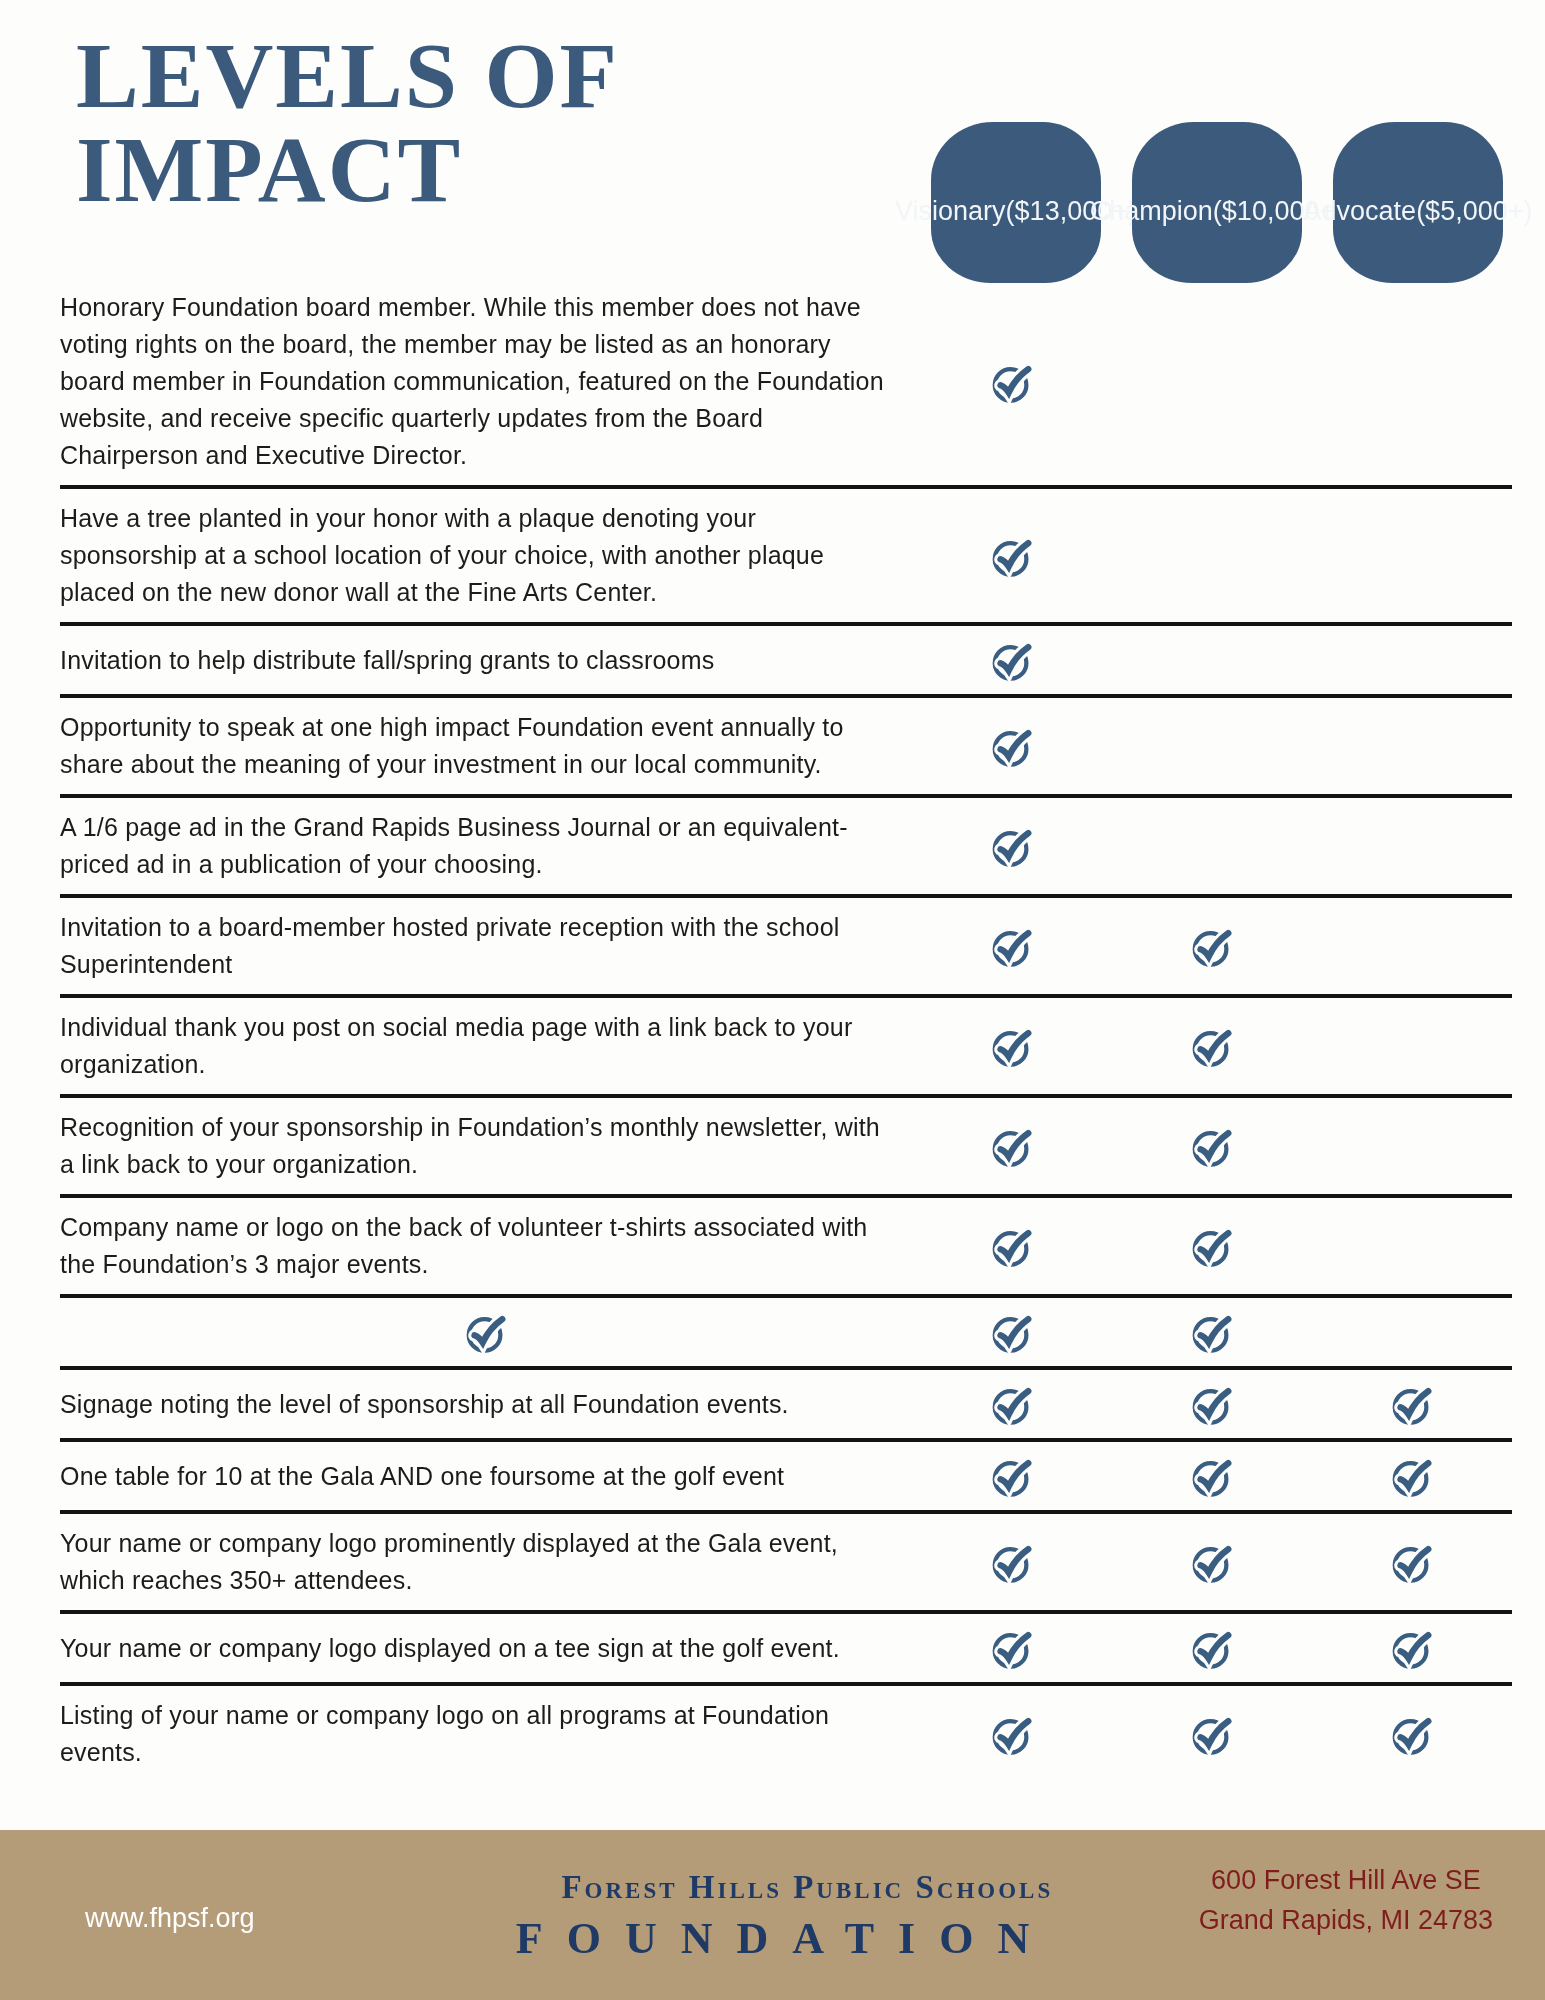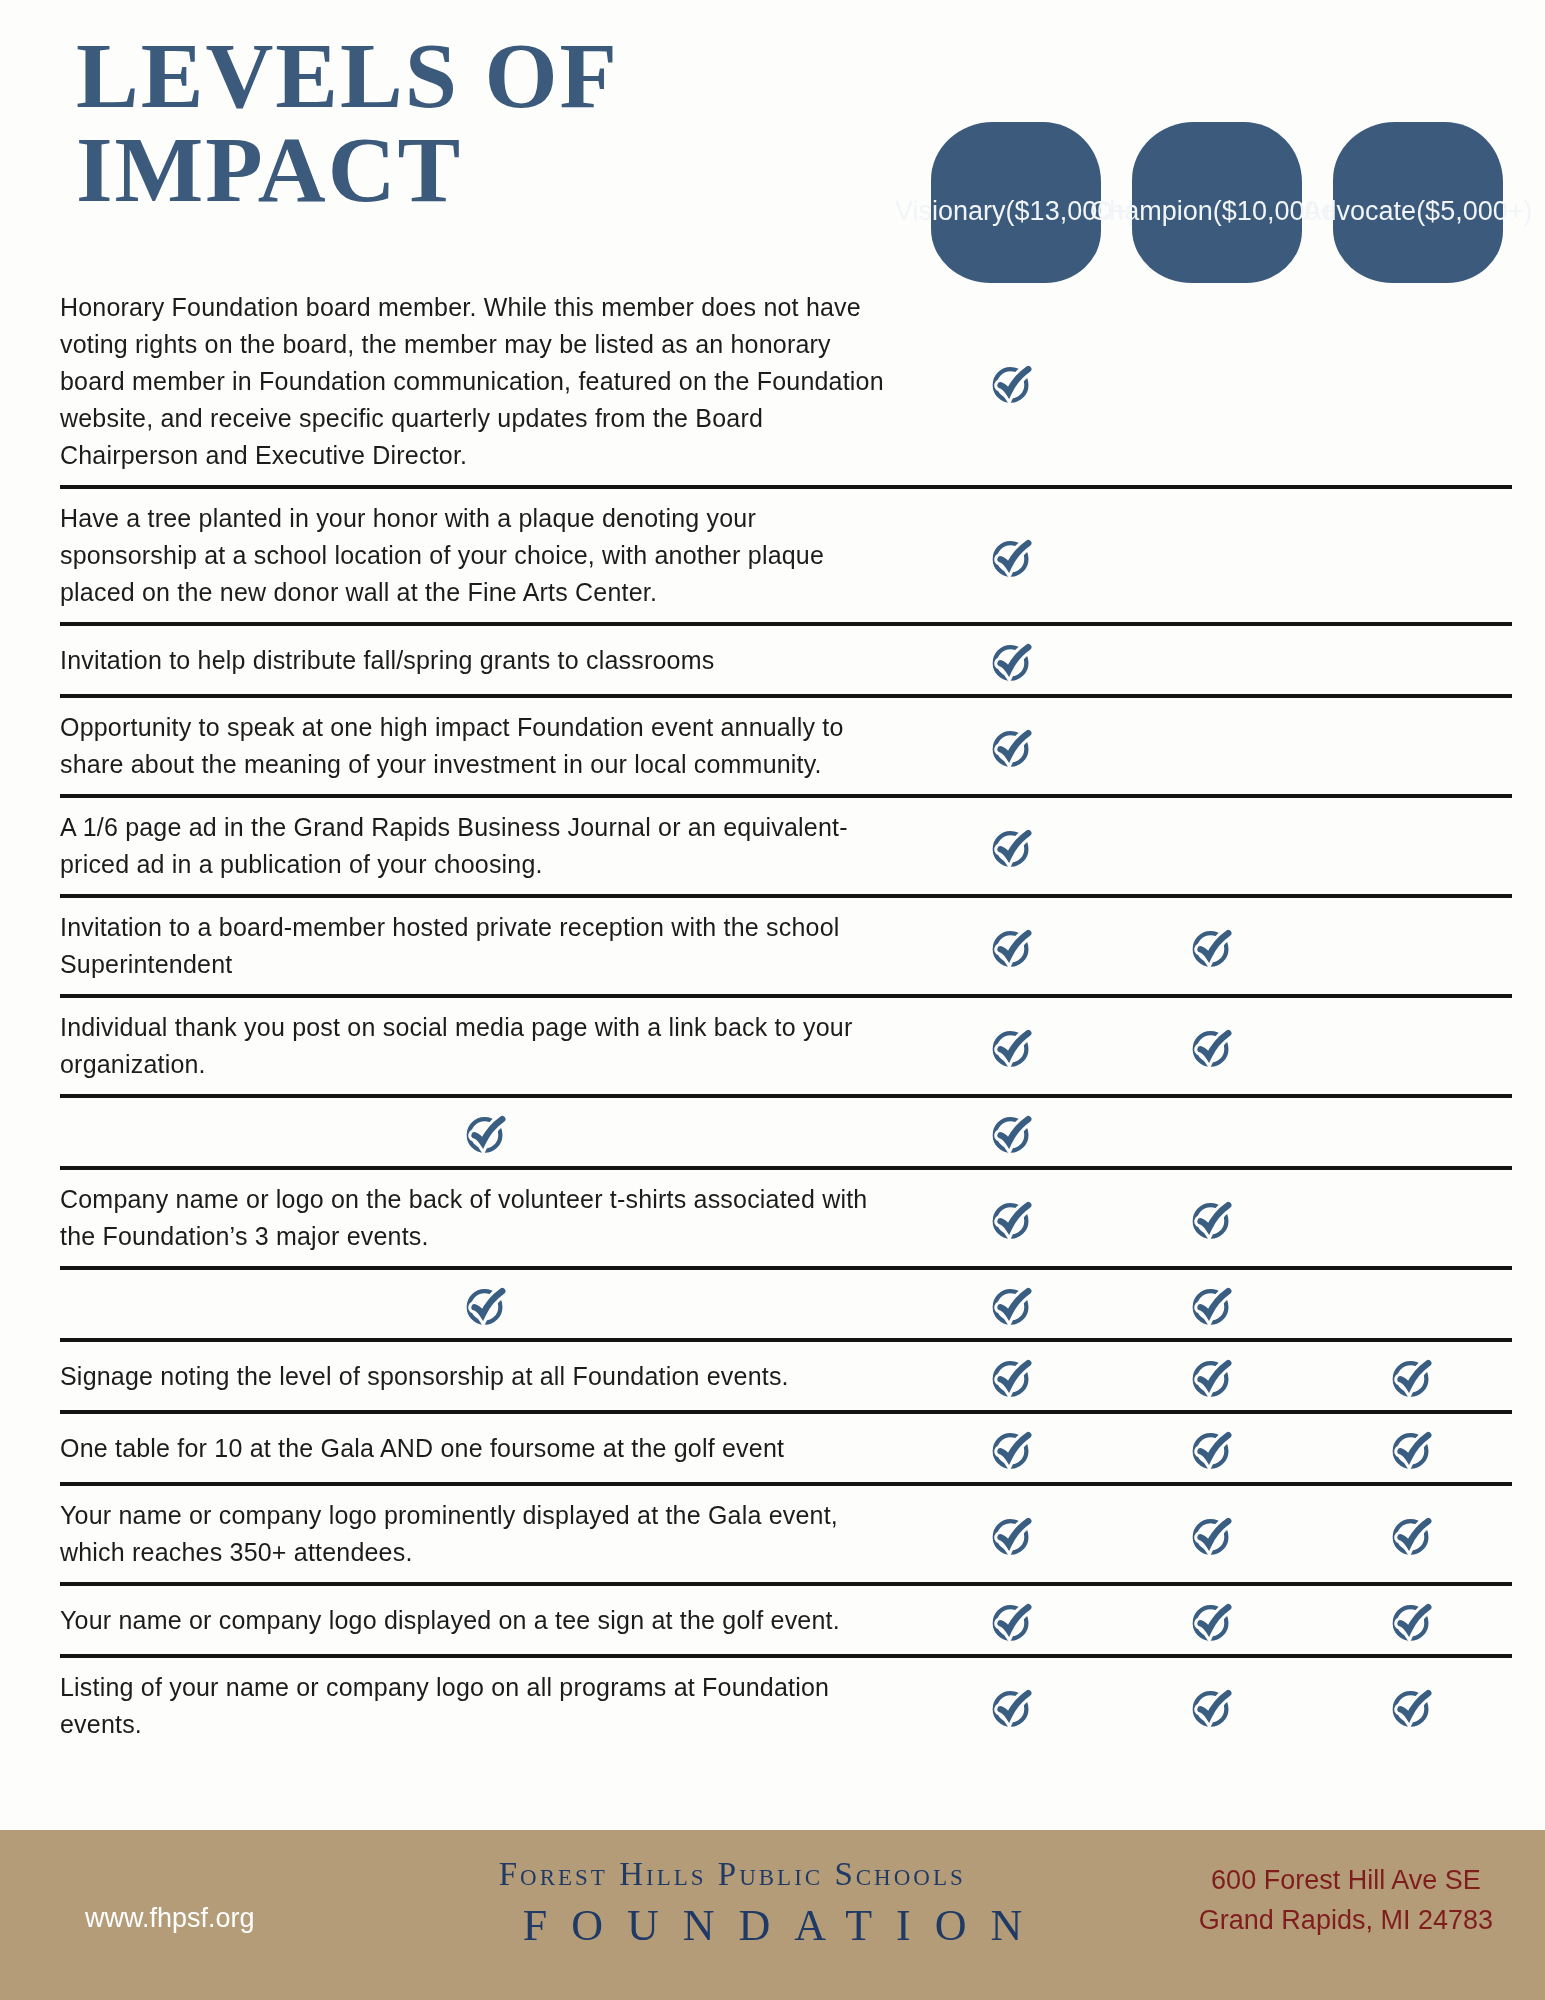--- a/index.html
+++ b/index.html
@@ -260,6 +260,7 @@
     <div class="cell"></div>
   </div>
       <div class="row">
+    <div class="desc">Recognition of your sponsorship in Foundation’s monthly newsletter, with a link back to your organization.</div>
     <div class="cell">
           <svg viewBox="0 0 48 48" width="46" height="46" aria-hidden="true">
     <circle cx="22.5" cy="27" r="16.5" fill="none" stroke="#3a5d82" stroke-width="4.4"></circle>

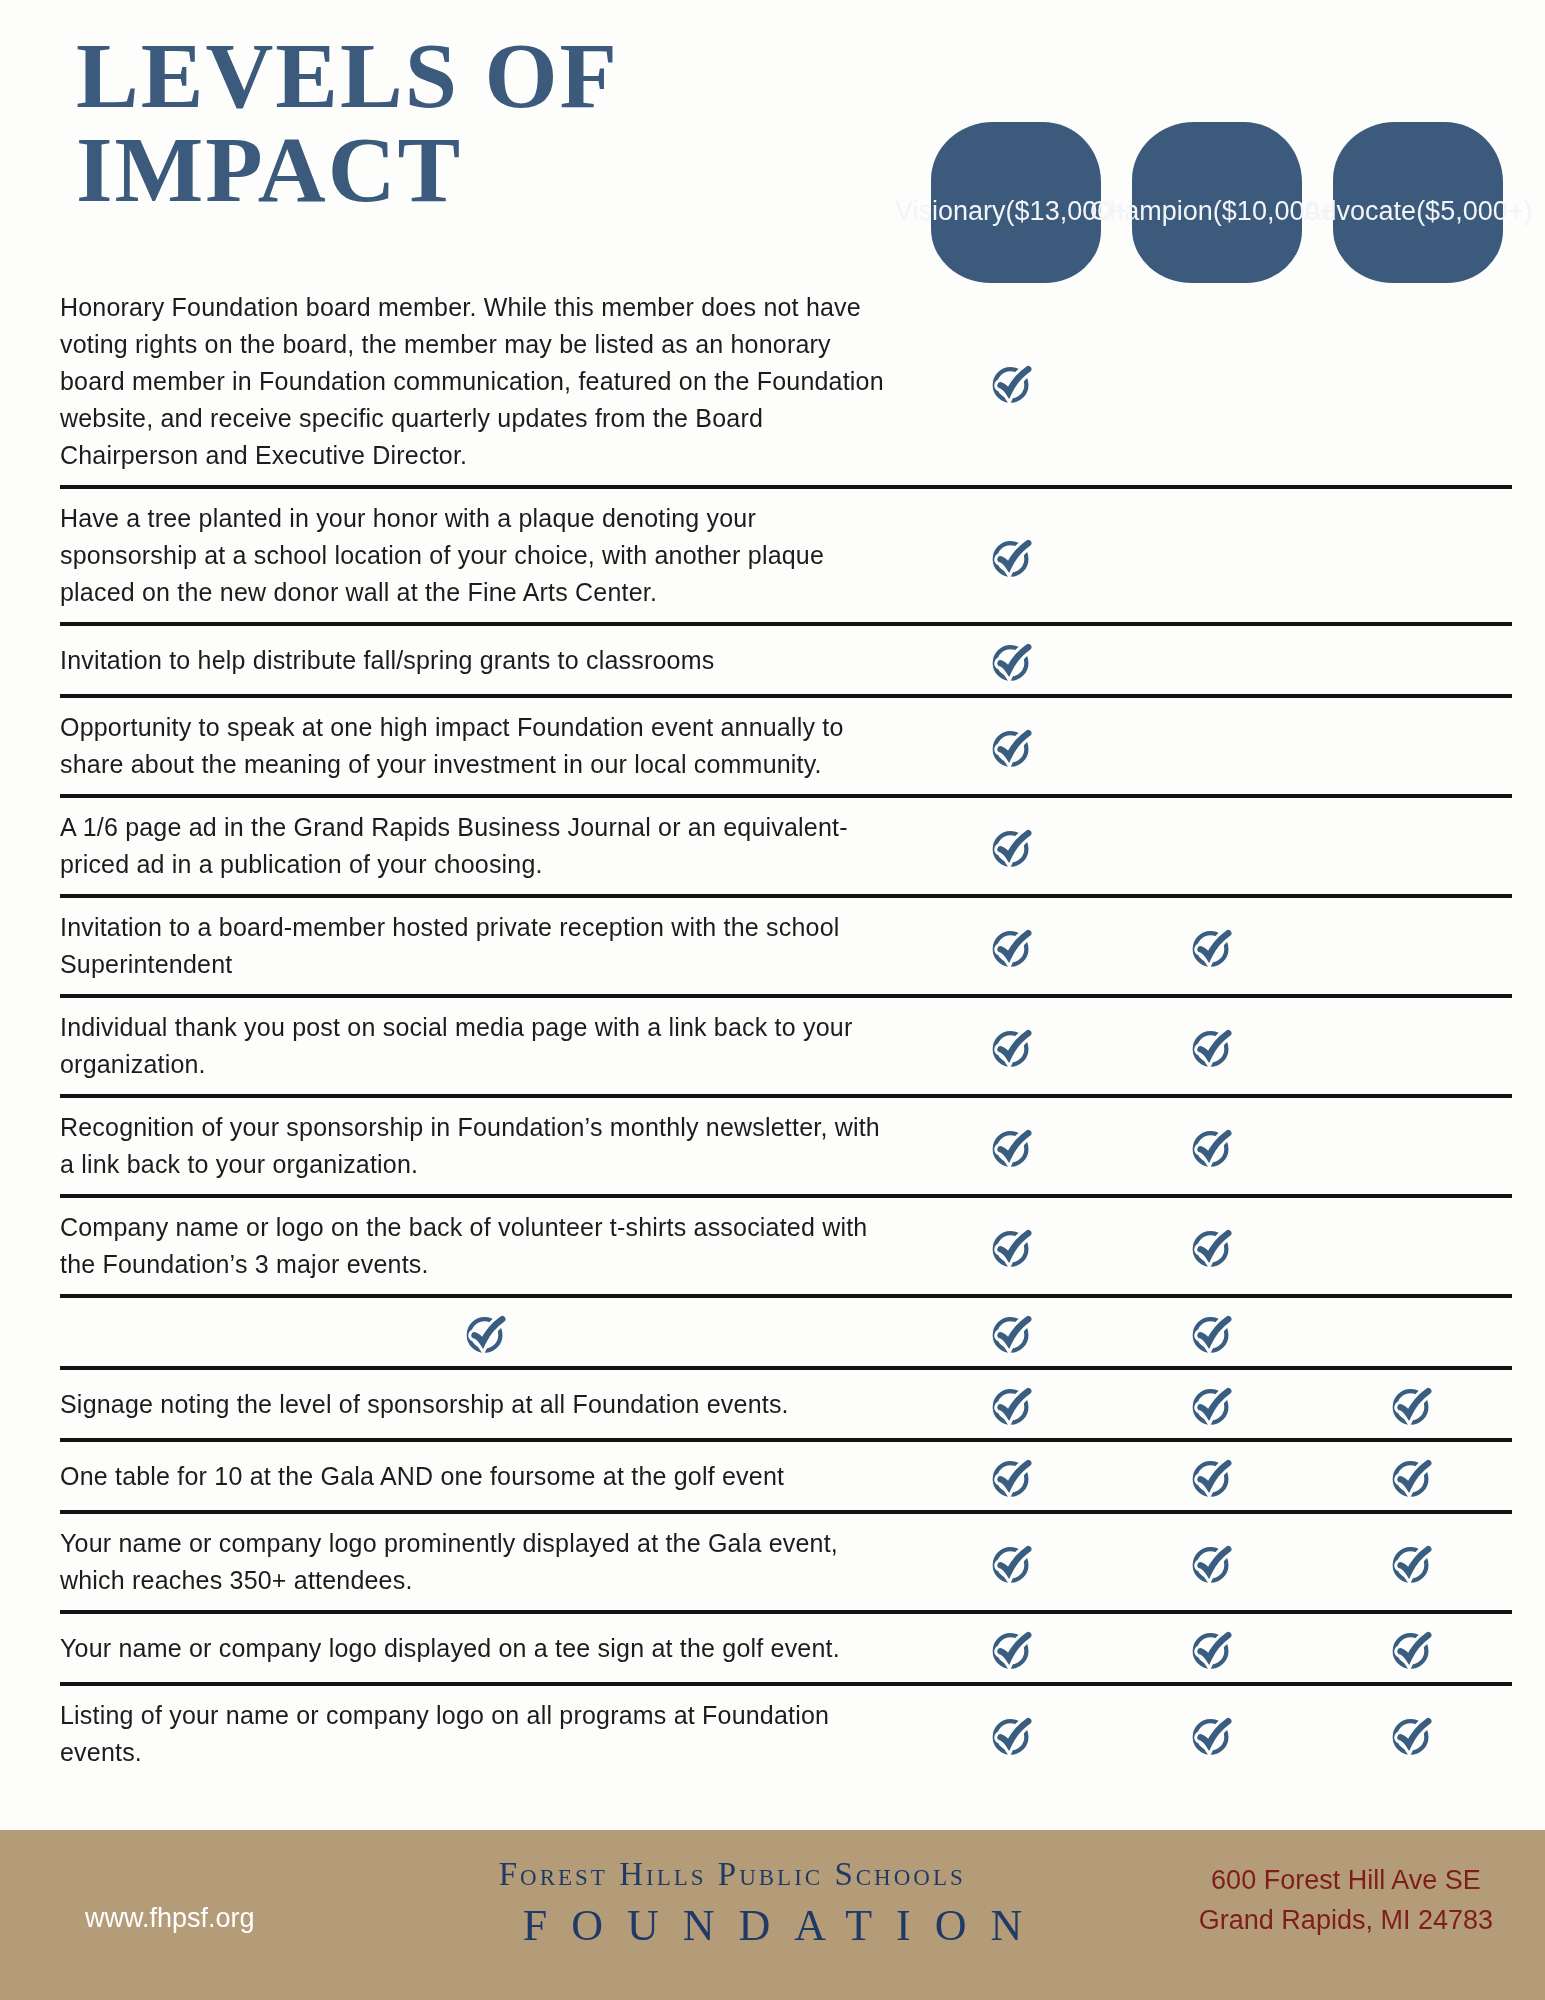--- a/index.html
+++ b/index.html
@@ -107,10 +107,11 @@
     position:absolute;
     left:50%;
     transform:translateX(-50%);
-    top:23px;
-    text-align:left;
+    top:36px;
+    text-align:right;
     color:var(--footer-navy);
     font-family:"Liberation Serif","DejaVu Serif",serif;
+    font-weight:bold;
   }
   .footer .org-line1{
     font-variant:small-caps;

